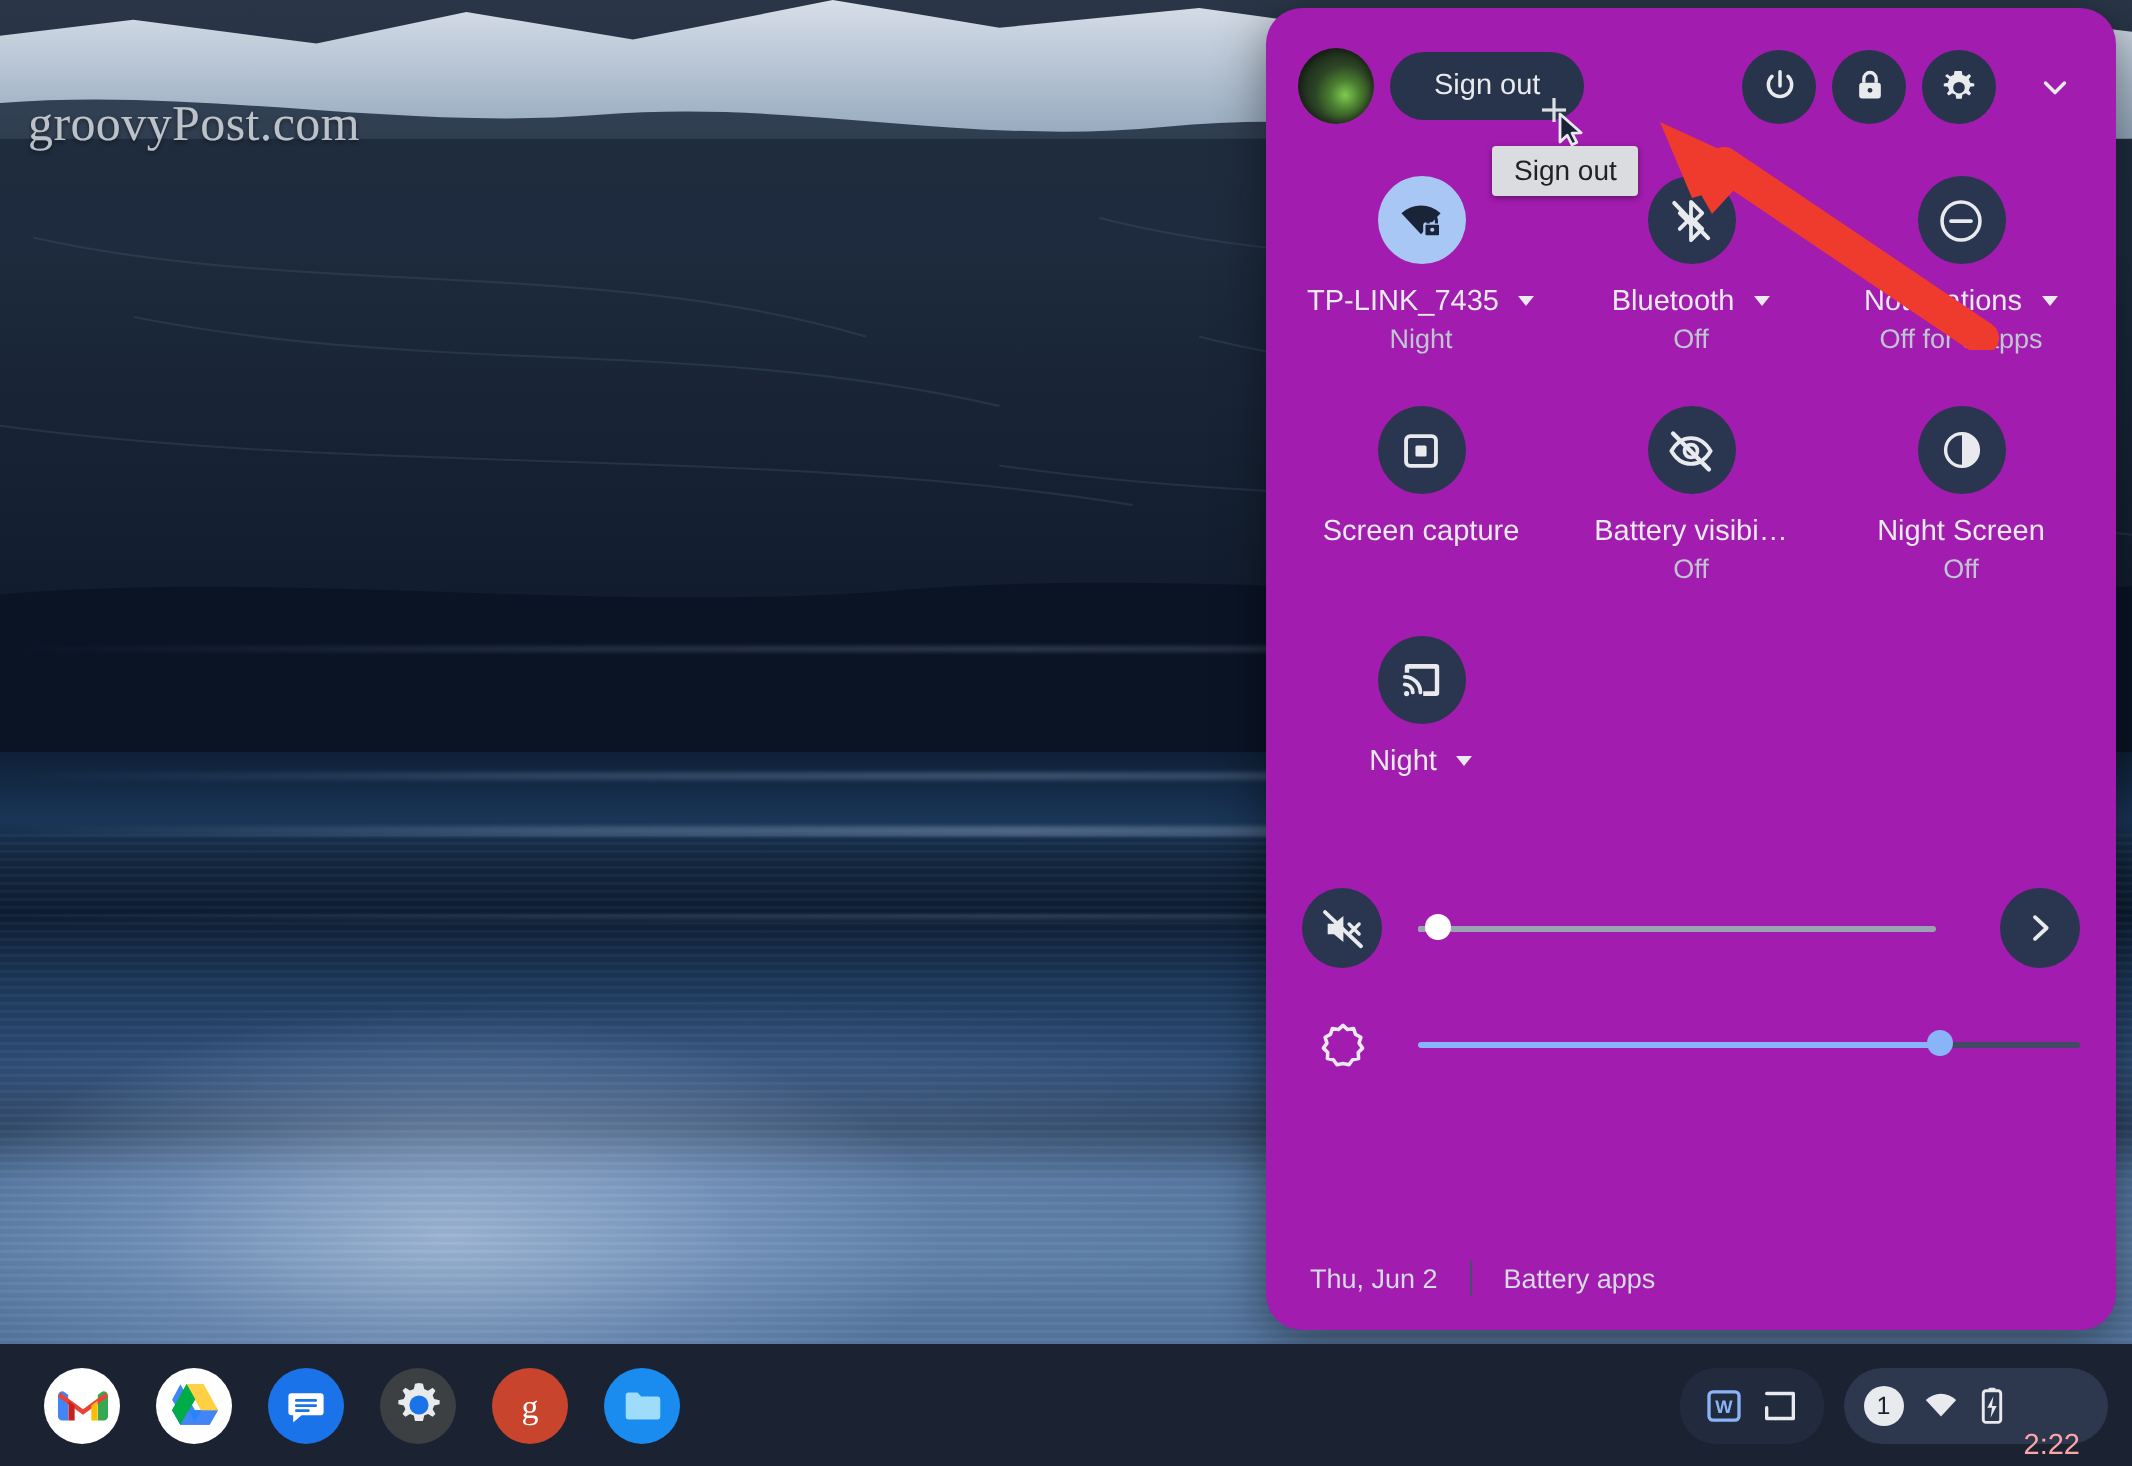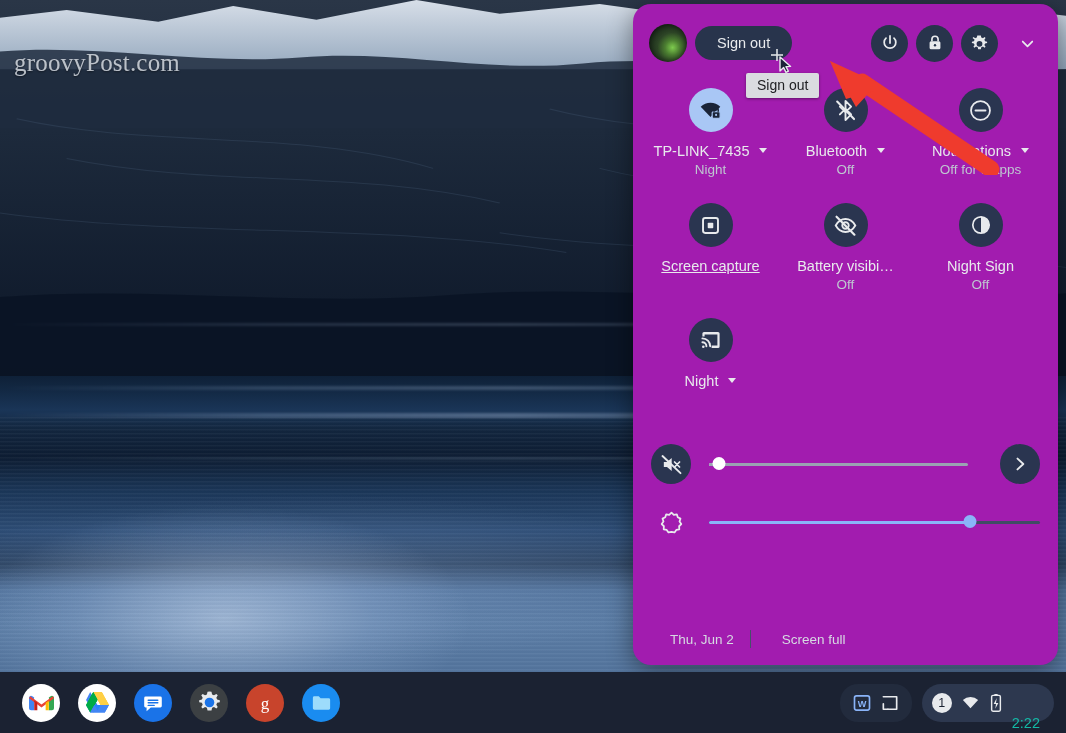--- a/index.html
+++ b/index.html
@@ -170,7 +170,7 @@
     display: flex; align-items: center; gap: 10px;
     white-space: nowrap;
   }
-  .tile-label.wrap { white-space: normal; display: block; text-decoration: underline; }
+  .tile-label.wrap { white-space: normal; display: block; }
   .tile-sub {
     font-size: 13.5px; color: #bfc6d1; margin-top: 2px; text-align: center;
   }

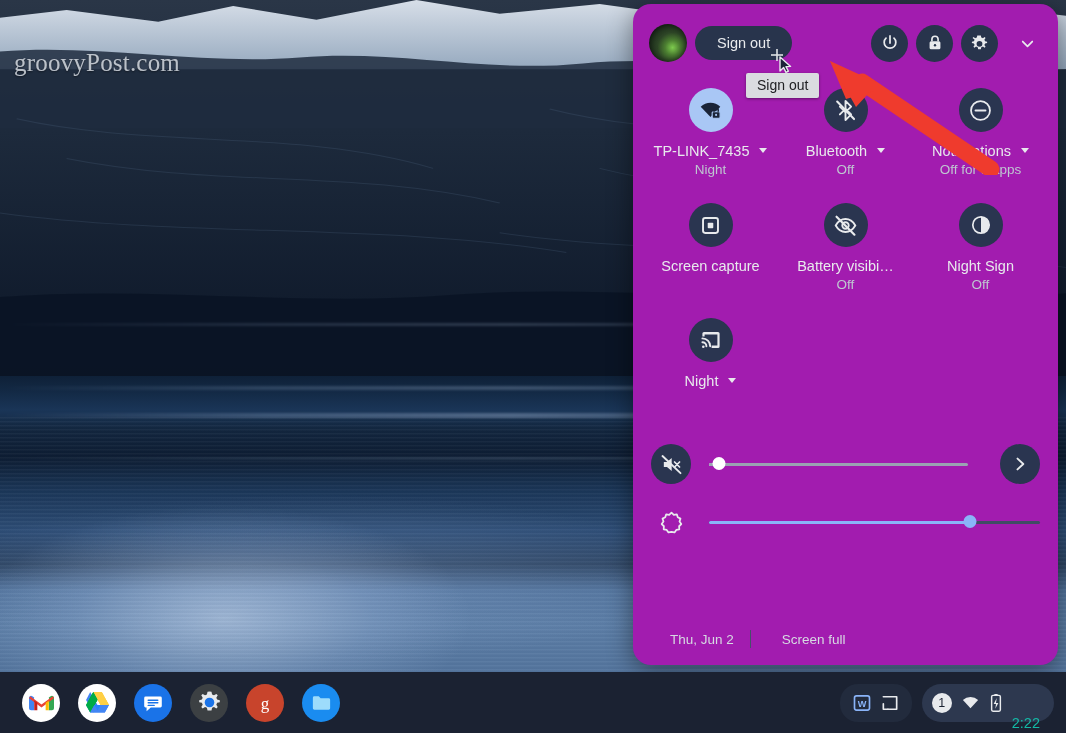--- a/index.html
+++ b/index.html
@@ -436,7 +436,7 @@
             <path d="M12 3.8 A8.2 8.2 0 0 1 12 20.2 Z" fill="#e8eaed"></path>
           </svg>
         </div>
-        <div class="tile-label">Night Sign</div>
+        <div class="tile-label">Night Screen</div>
         <div class="tile-sub">Off</div>
       </div>
 

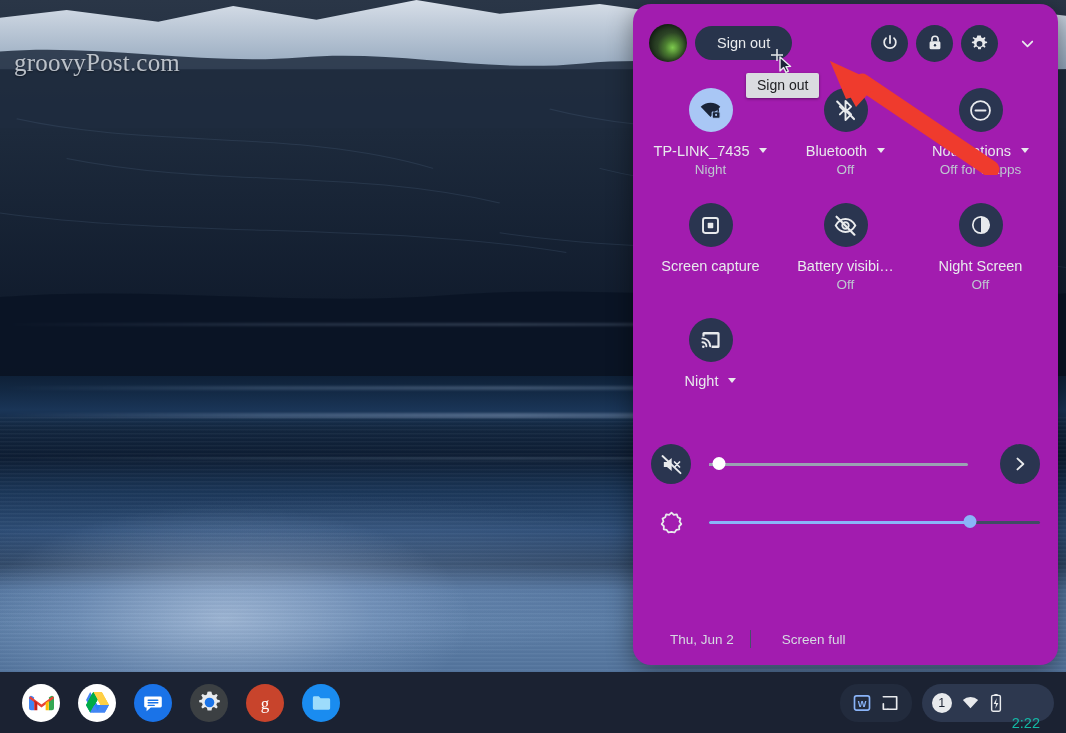--- a/index.html
+++ b/index.html
@@ -235,7 +235,7 @@
   #qs-footer .sep {
     width: 1px; height: 18px; background: #46506a; margin: 0 16px;
   }
-  #qs-footer .fitem { cursor: pointer; margin-left: 15px; }
+  #qs-footer .fitem { cursor: pointer; }
 
   
   #arrow { position: absolute; left: 800px; top: 45px; z-index: 40; pointer-events: none; }

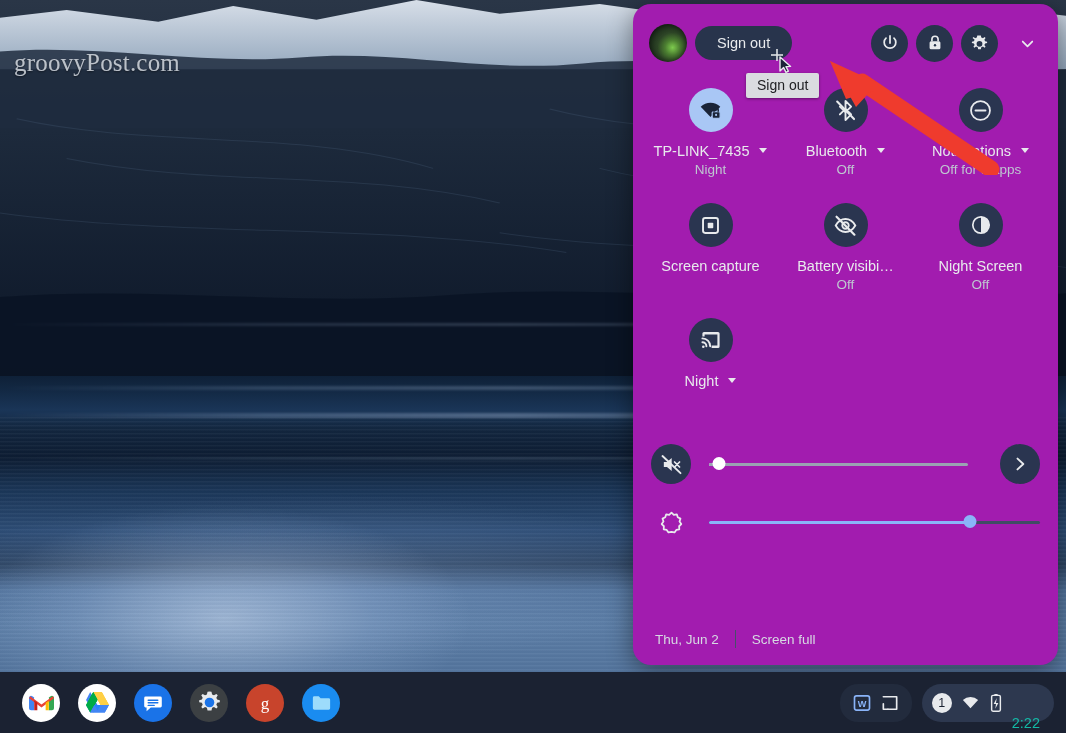--- a/index.html
+++ b/index.html
@@ -494,7 +494,7 @@
     <div id="qs-footer">
       <div class="fitem">Thu, Jun 2</div>
       <div class="sep"></div>
-      <div class="fitem">Screen full</div>
+      <div class="fitem">Battery apps</div>
     </div>
   </div>
 

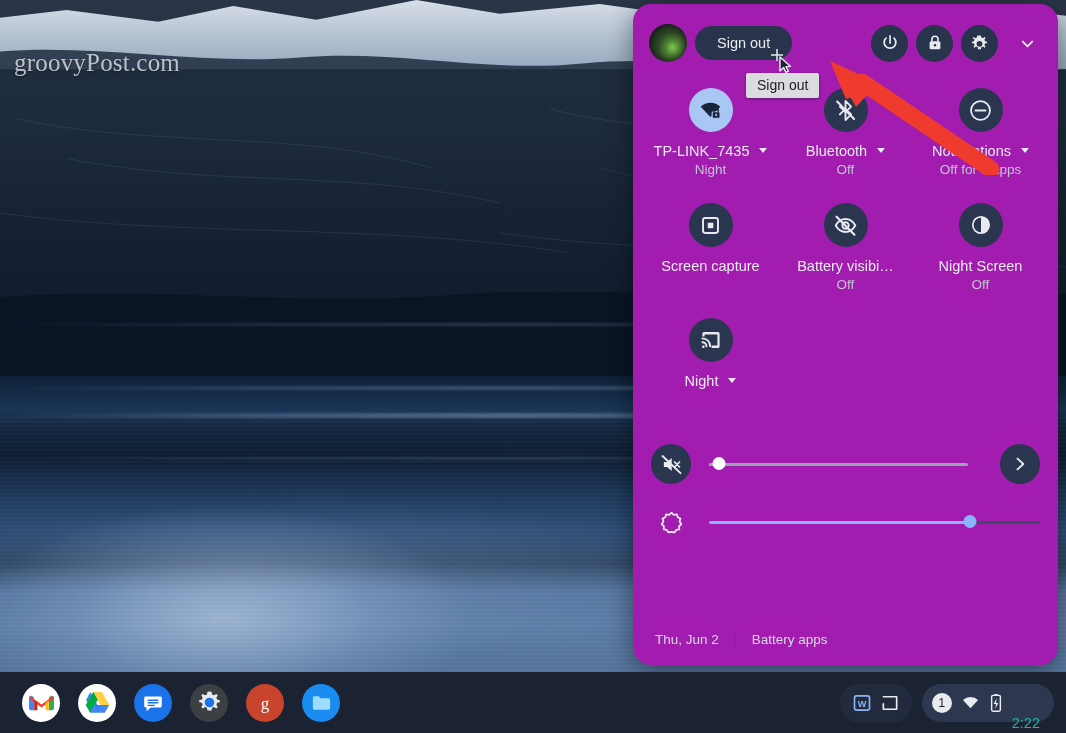--- a/index.html
+++ b/index.html
@@ -271,7 +271,7 @@
     background: #e8eaed; color: #1b2232;
     font-size: 12.5px; display: flex; align-items: center; justify-content: center;
   }
-  #clock { font-size: 14.5px; color: #14b8a6; margin-top: 40px; }
+  #clock { font-size: 14.5px; color: #fca5a5; margin-top: 40px; }
 </style>
 </head>
 <body>

